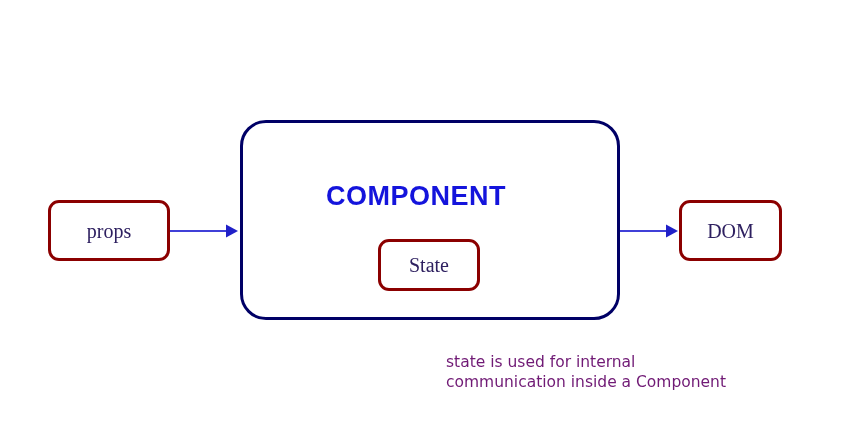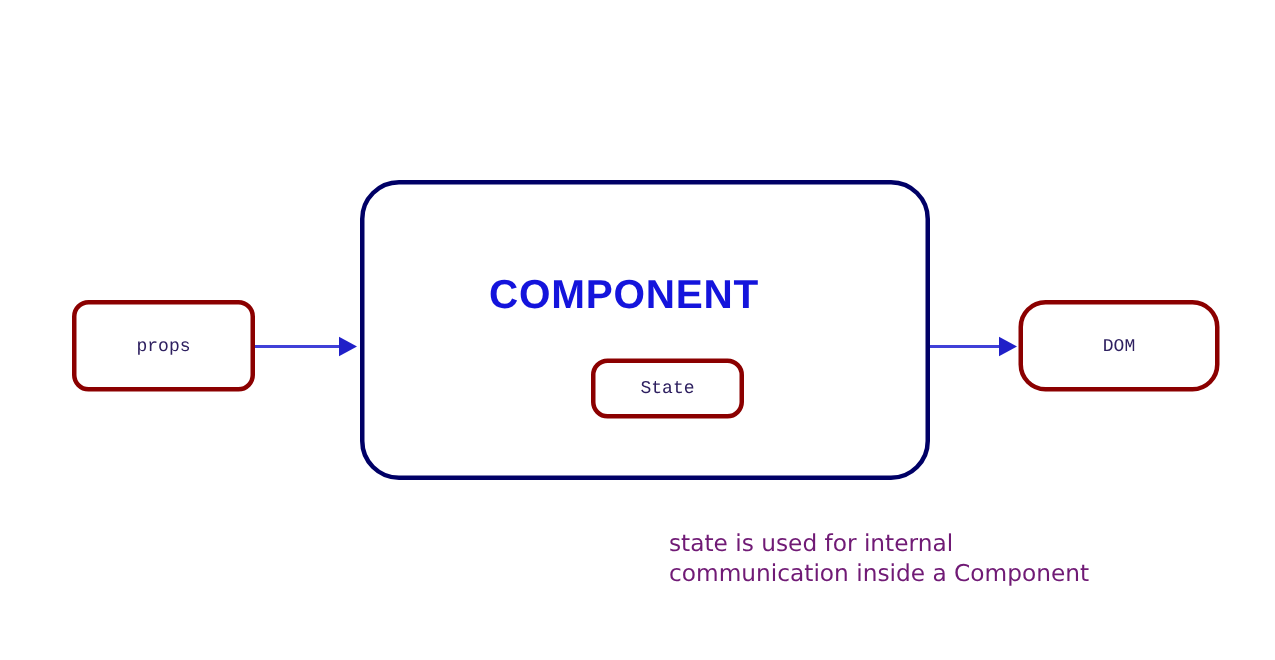--- a/index.html
+++ b/index.html
@@ -42,8 +42,8 @@
   }
   .box-red .node-label {
     color: #2e2060;
-    font-size: 12px;
-    font-family: Liberation Mono, monospace;
+    font-size: 20px;
+    font-family: Liberation Serif, serif;
   }
 
   

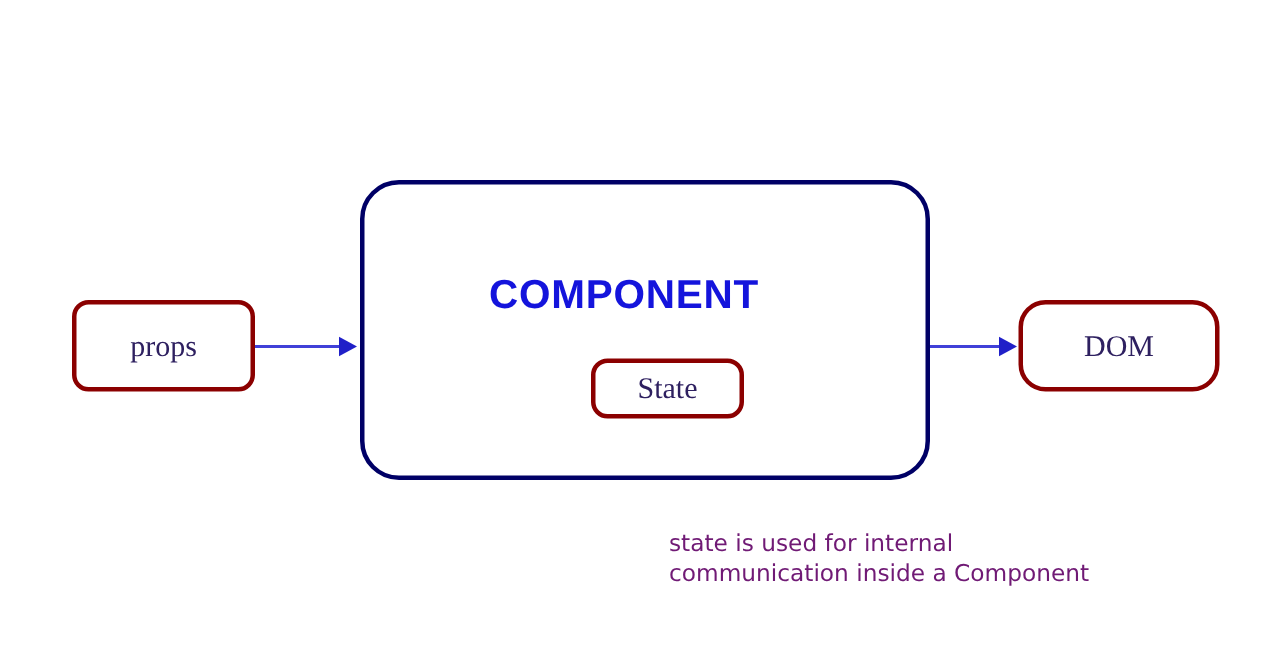--- a/index.html
+++ b/index.html
@@ -57,7 +57,7 @@
   #props-node  { left: 48px;  top: 200px; width: 122px; height: 61px; }
   #component-node { left: 240px; top: 120px; width: 380px; height: 200px; }
   #state-node  { left: 394px; top: 239px; width: 102px; height: 40px; }
-  #dom-node    { left: 679px; top: 200px; width: 134px; height: 61px; border-radius: 18px; }
+  #dom-node    { left: 679px; top: 200px; width: 103px; height: 61px; }
 
   #component-title {
     position: absolute;

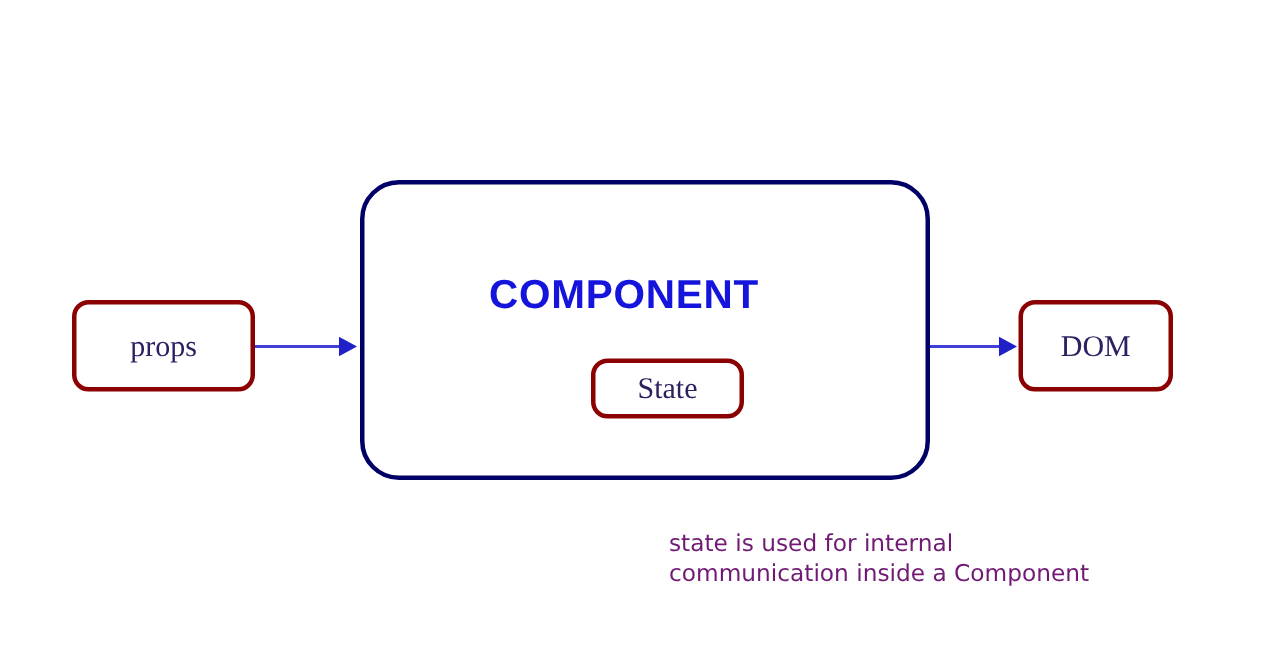--- a/index.html
+++ b/index.html
@@ -56,7 +56,7 @@
   
   #props-node  { left: 48px;  top: 200px; width: 122px; height: 61px; }
   #component-node { left: 240px; top: 120px; width: 380px; height: 200px; }
-  #state-node  { left: 394px; top: 239px; width: 102px; height: 40px; }
+  #state-node  { left: 378px; top: 239px; width: 102px; height: 52px; }
   #dom-node    { left: 679px; top: 200px; width: 103px; height: 61px; }
 
   #component-title {

